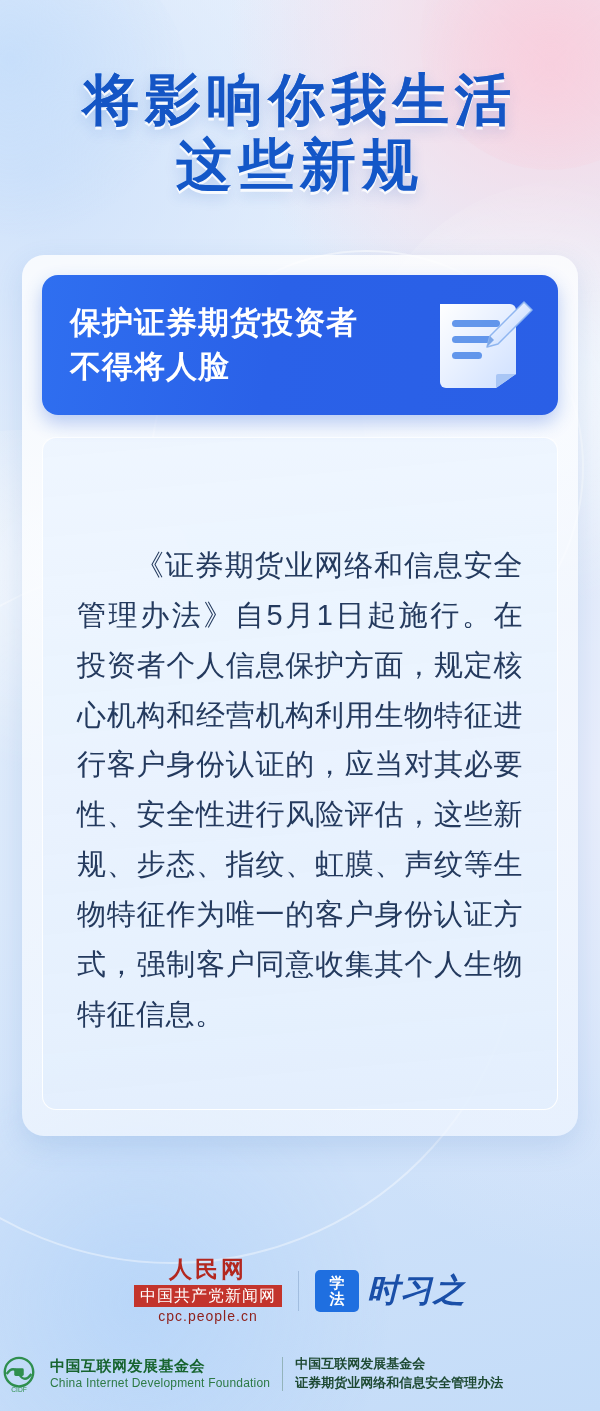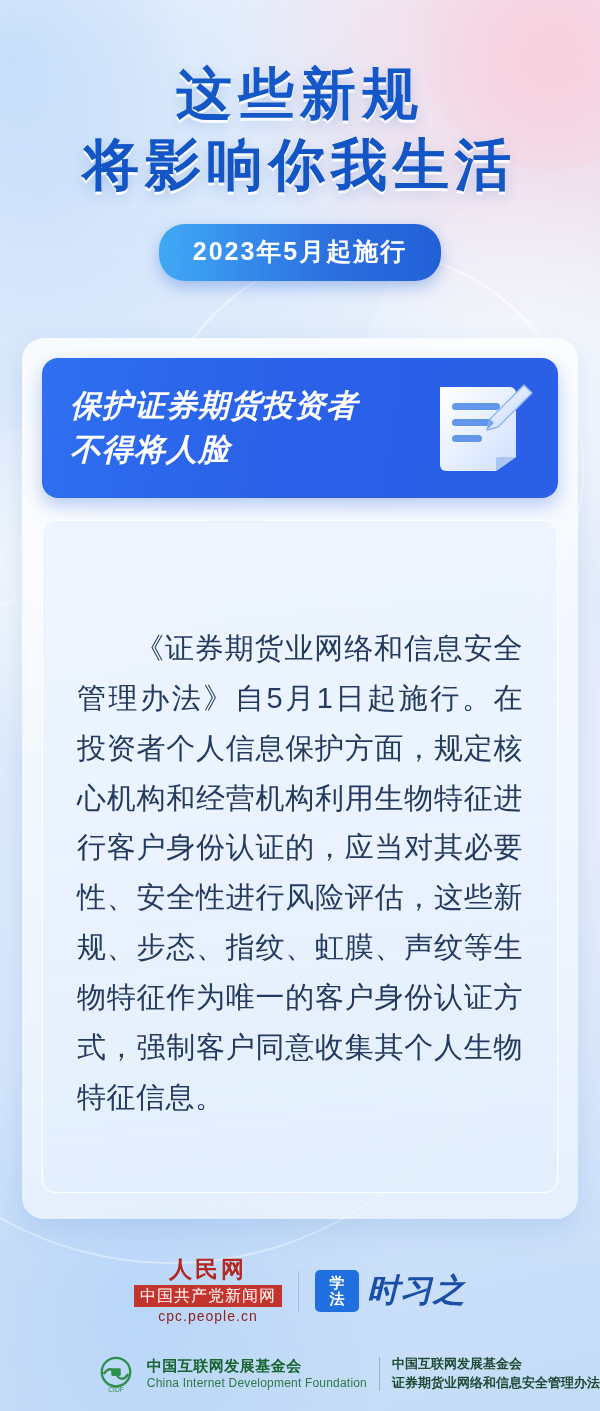--- a/index.html
+++ b/index.html
@@ -283,8 +283,8 @@
   <div class="arc arc-2"></div>
 
   <div class="header">
+    <div class="title-line title-line-2">将影响你我生活</div>
     <div class="title-line">这些新规</div>
-    <div class="title-line title-line-2">将影响你我生活</div>
     <div class="subtitle-pill">2023年5月起施行</div>
   </div>
 

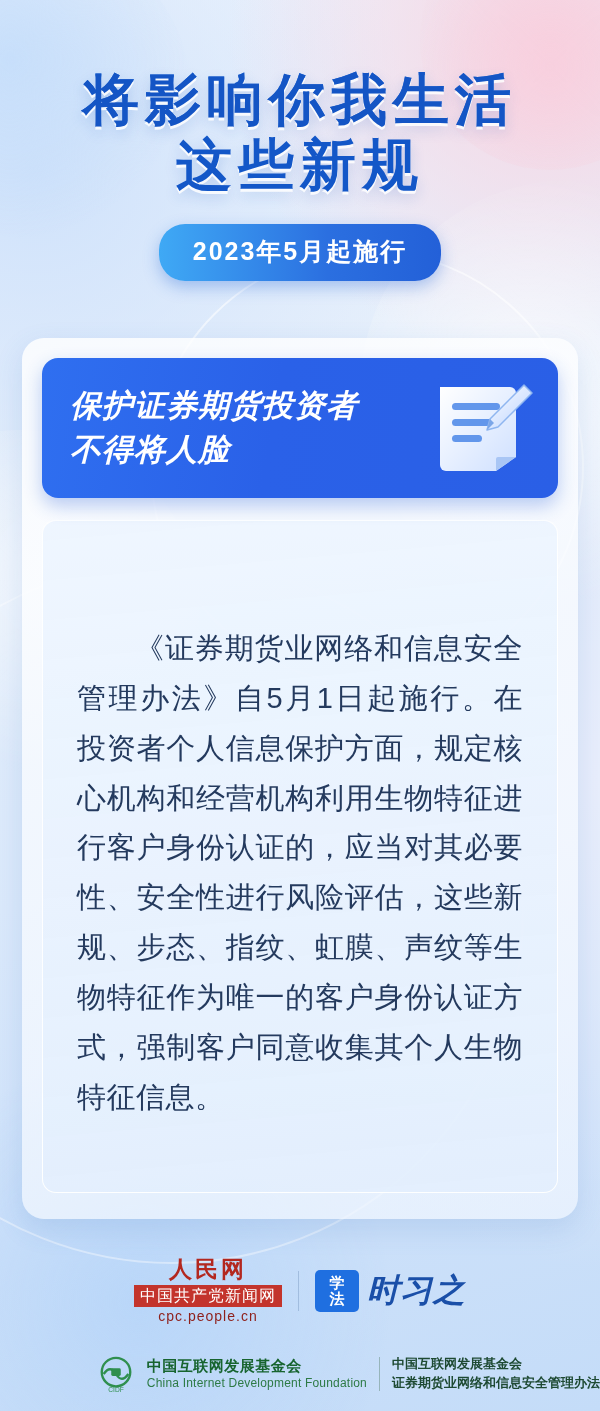--- a/index.html
+++ b/index.html
@@ -285,7 +285,6 @@
   <div class="header">
     <div class="title-line title-line-2">将影响你我生活</div>
     <div class="title-line">这些新规</div>
-    <div class="subtitle-pill">2023年5月起施行</div>
   </div>
 
   <div class="card">

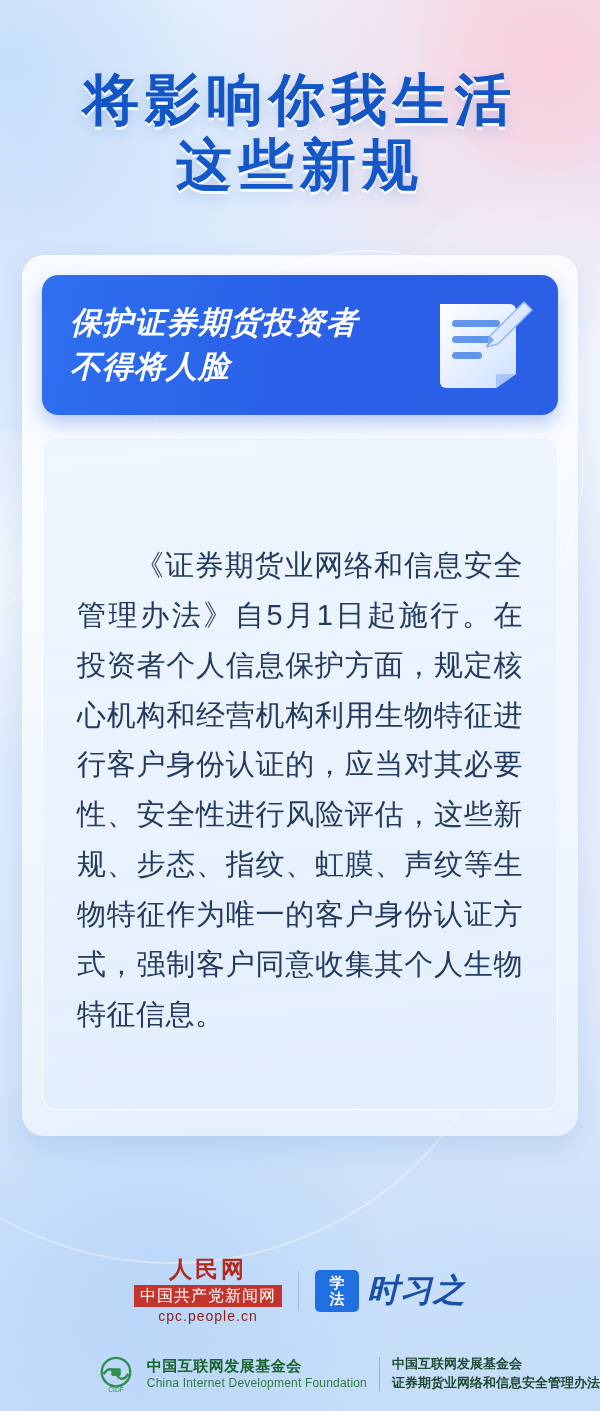--- a/index.html
+++ b/index.html
@@ -120,7 +120,6 @@
     padding: 26px 150px 26px 28px;
     box-sizing: border-box;
     overflow: hidden;
-    font-style: italic;
   }
   .card-header-title {
     color: #ffffff;

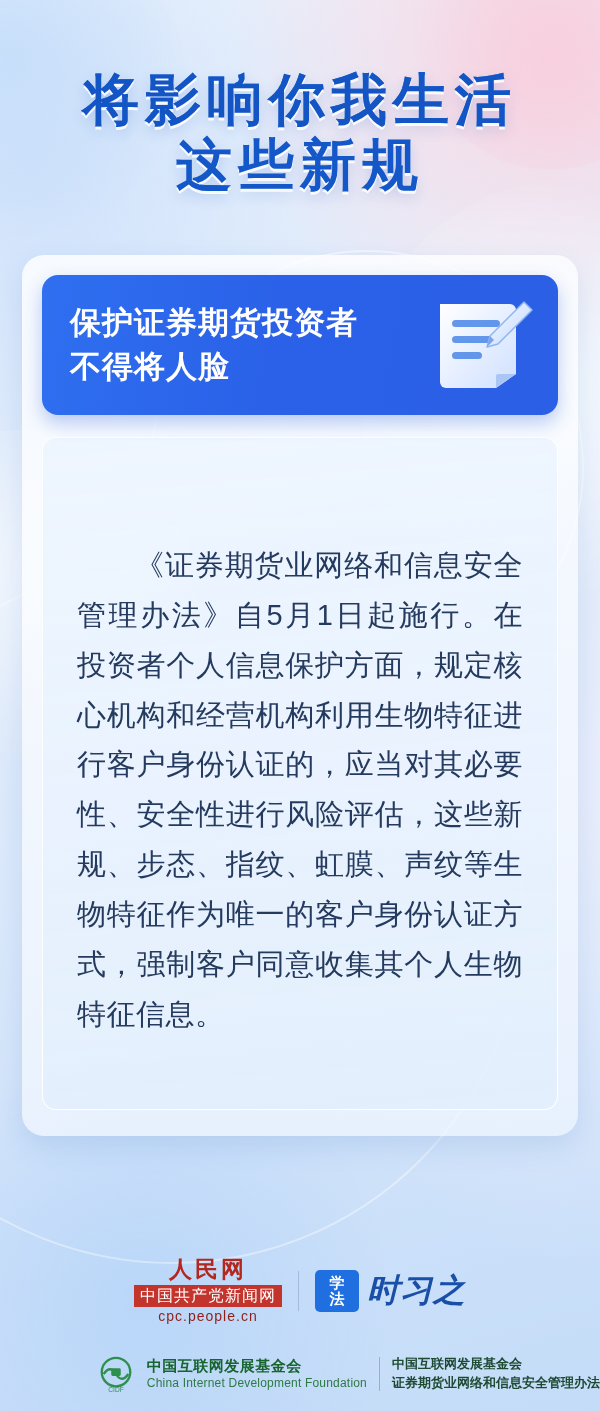--- a/index.html
+++ b/index.html
@@ -231,7 +231,7 @@
   .footer-cidf {
     display: flex;
     align-items: center;
-    justify-content: flex-end;
+    justify-content: flex-start;
     gap: 12px;
     padding-top: 12px;
     border-top: 0;

